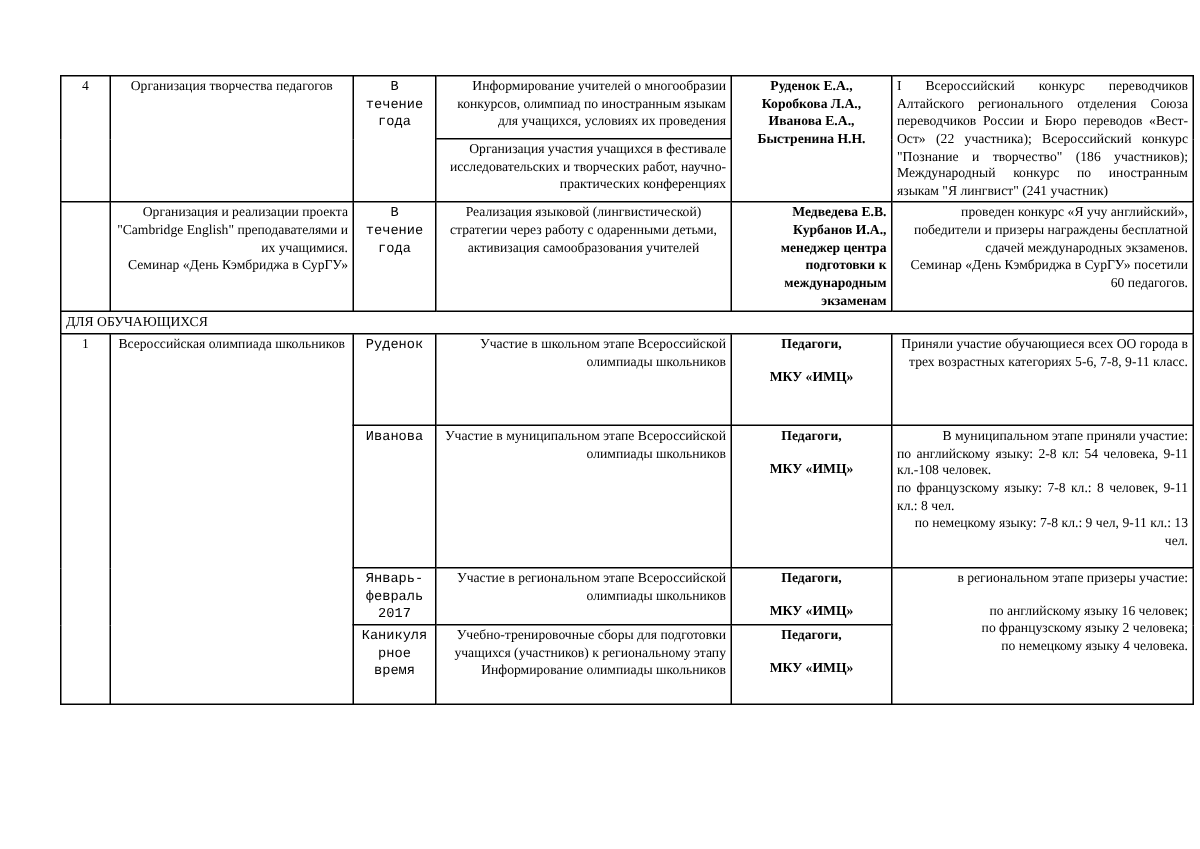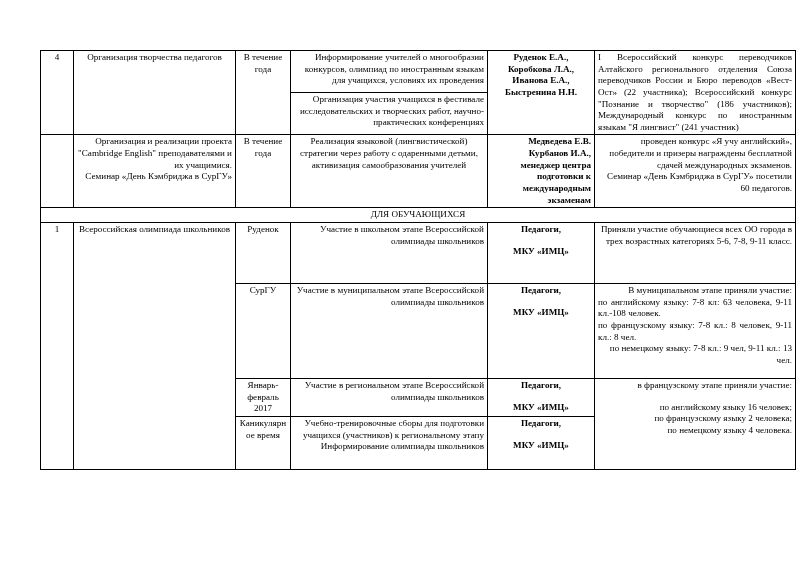--- a/index.html
+++ b/index.html
@@ -39,7 +39,7 @@
   }
   .c-num   { width: 26px;  text-align: center; }
   .c-name  { width: 155px; text-align: center; }
-  .c-when  { width: 48px;  text-align: center; }
+  .c-when  { width: 48px;  text-align: center; font-family: Liberation Mono, monospace; }
   .c-what  { width: 190px; text-align: left; }
   .c-who   { width: 100px; text-align: center; font-weight: bold; }
   .c-res   { width: 194px; text-align: left; margin-left: 40px; }

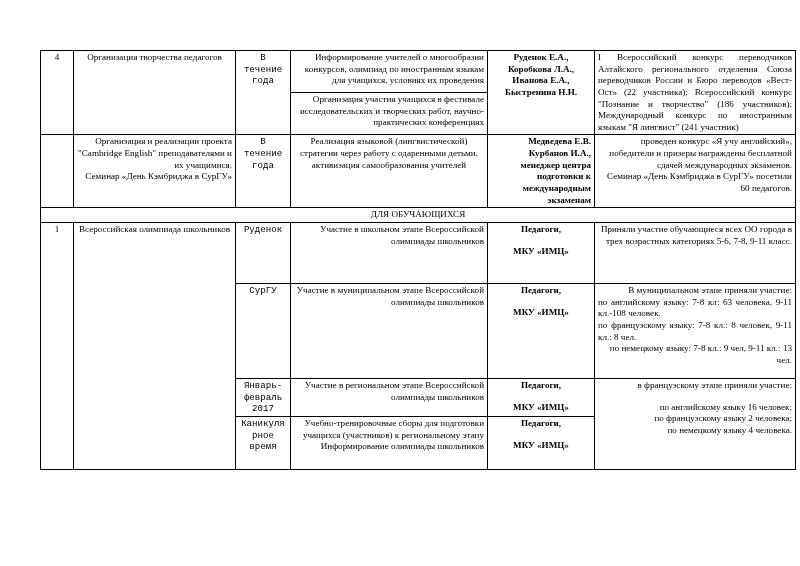--- a/index.html
+++ b/index.html
@@ -49,7 +49,7 @@
   .lft  { text-align: right; }
 
   .band td {
-    text-align: center;
+    text-align: left;
     padding-left: 4px;
     padding-top: 0px;
     padding-bottom: 0px;

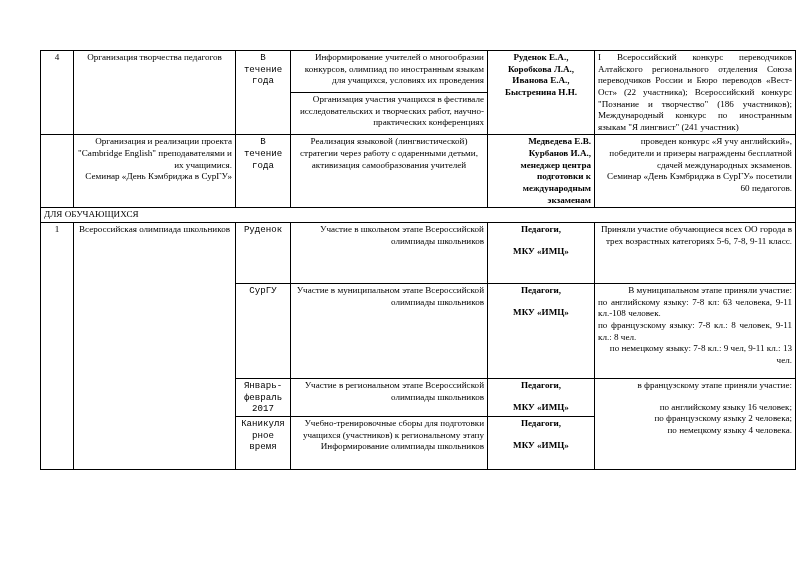--- a/index.html
+++ b/index.html
@@ -108,7 +108,7 @@
     </tr>
 
     <tr>
-      <td class="c-when" style="height:92px">СурГУ</td>
+      <td class="c-when" style="height:92px">Иванова</td>
       <td class="c-what lft">Участие в муниципальном  этапе Всероссийской олимпиады школьников</td>
       <td class="c-who">
         <p class="l">Педагоги,</p>

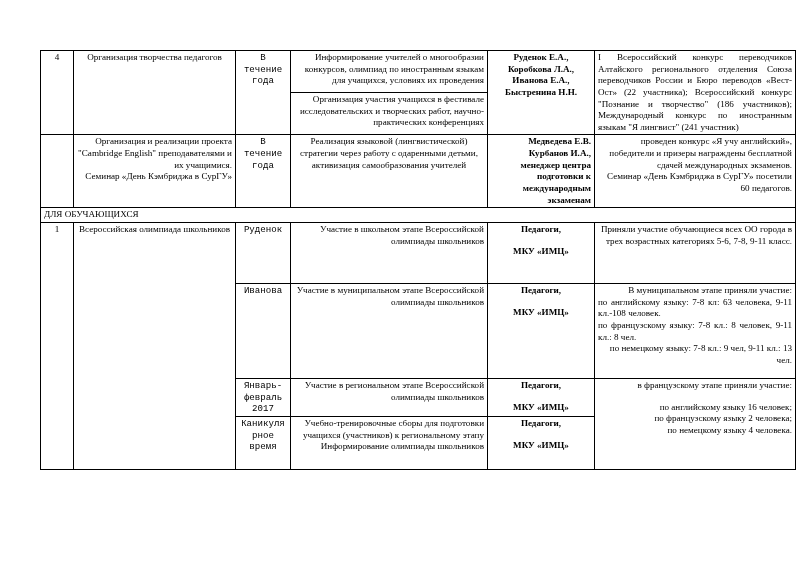--- a/index.html
+++ b/index.html
@@ -117,7 +117,7 @@
       </td>
       <td class="c-res">
         <p class="l lft">В муниципальном этапе приняли участие:</p>
-        <p class="l just">по английскому языку: 7-8 кл: 63 человека, 9-11 кл.-108 человек.</p>
+        <p class="l just">по английскому языку: 2-8 кл: 54 человека, 9-11 кл.-108 человек.</p>
         <p class="l just">по французскому языку: 7-8 кл.: 8 человек, 9-11 кл.: 8 чел.</p>
         <p class="l lft">по немецкому языку: 7-8 кл.: 9 чел, 9-11 кл.: 13 чел.</p>
       </td>

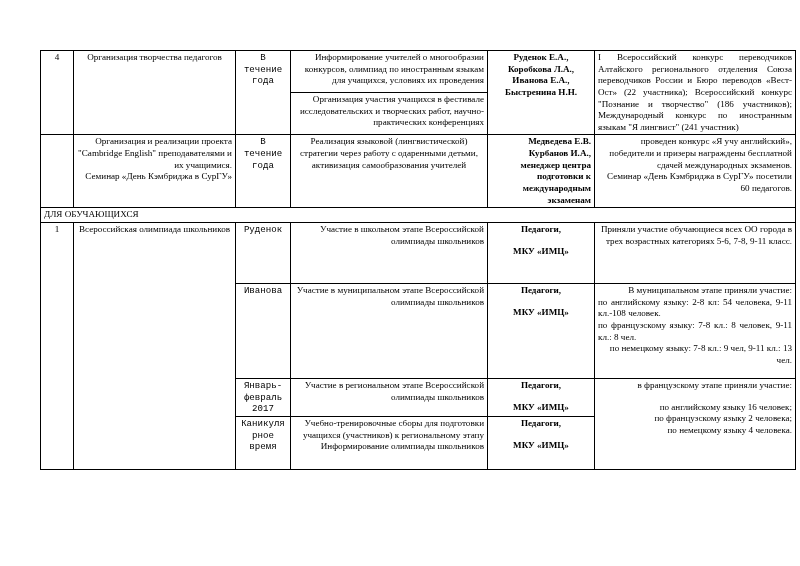--- a/index.html
+++ b/index.html
@@ -132,7 +132,7 @@
         <p class="l">МКУ «ИМЦ»</p>
       </td>
       <td class="c-res lft" rowspan="2">
-        <p class="l">в французскому этапе приняли участие:</p>
+        <p class="l">в региональном этапе призеры участие:</p>
         <span class="spacer-line"></span>
         <p class="l">по английскому языку 16 человек;</p>
         <p class="l">по французскому языку 2 человека;</p>

